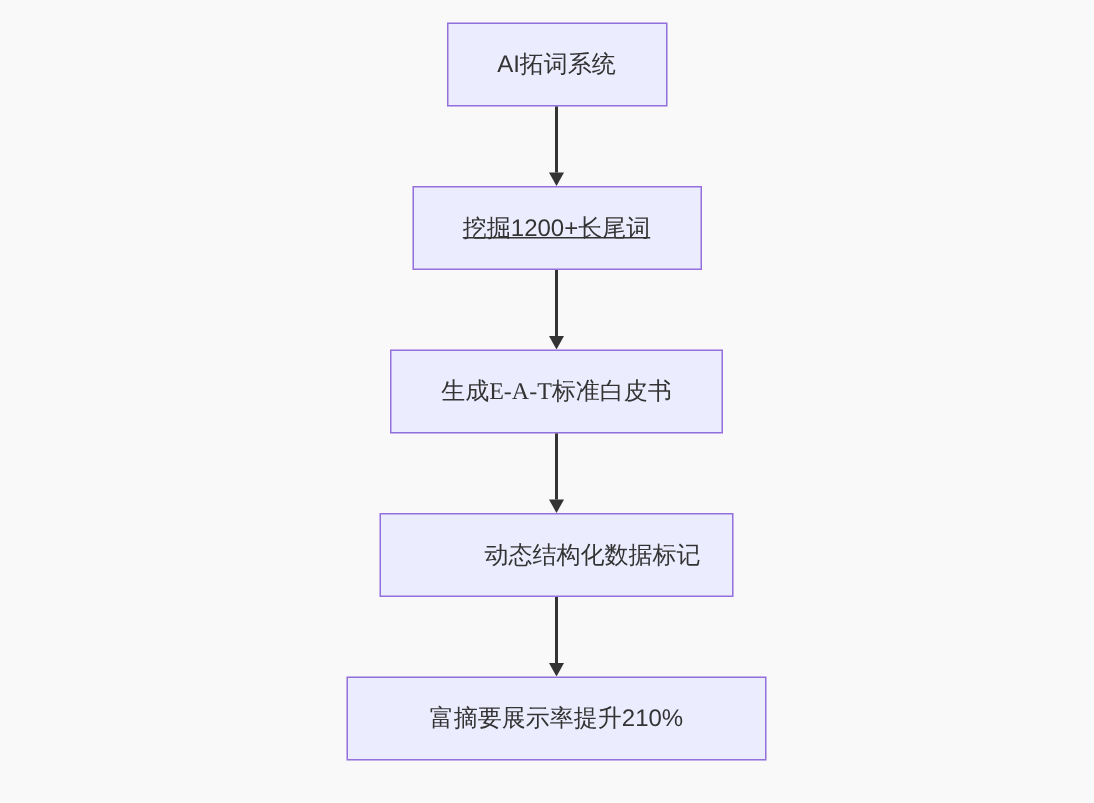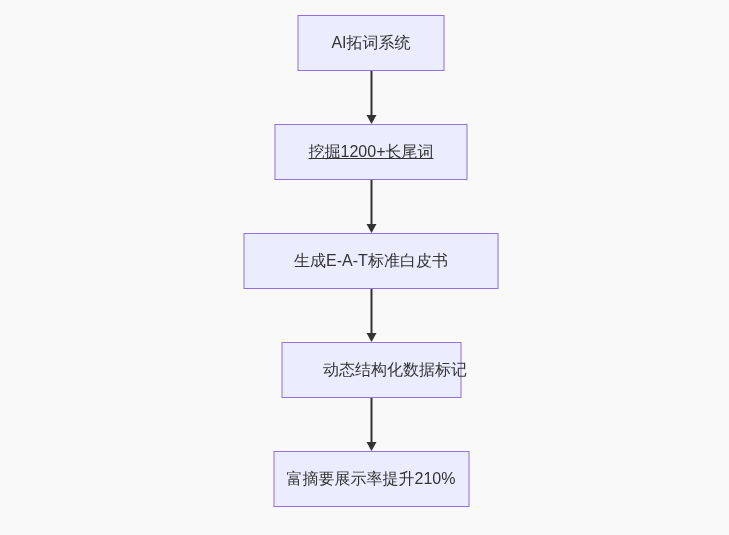--- a/index.html
+++ b/index.html
@@ -42,7 +42,7 @@
   }
   .node.n1 { width: 147px; }
   .node.n2 { width: 193px; text-decoration: underline; }
-  .node.n3 { width: 255px; }
+  .node.n3 { width: 222px; font-family: Liberation Serif, serif; }
   .node.n4 { width: 180px; padding-left: 48px; }
   .node.n5 { width: 196px; }
   .edge {

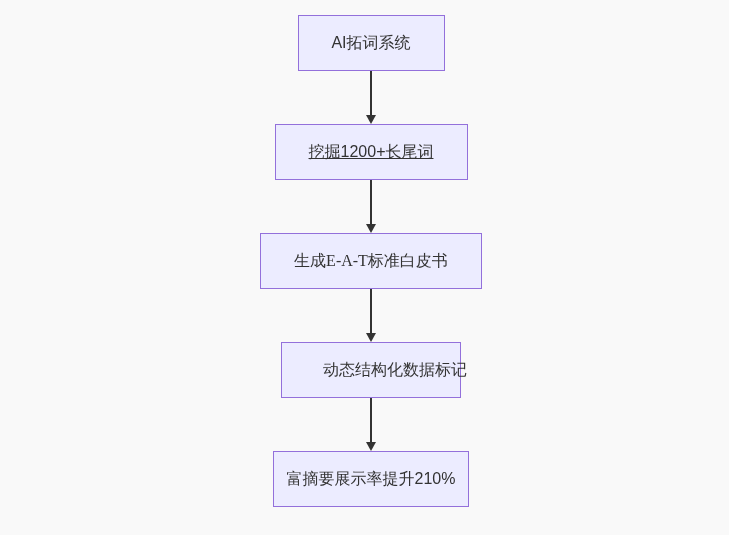--- a/index.html
+++ b/index.html
@@ -43,7 +43,7 @@
   .node.n1 { width: 147px; }
   .node.n2 { width: 193px; text-decoration: underline; }
   .node.n3 { width: 222px; font-family: Liberation Serif, serif; }
-  .node.n4 { width: 180px; padding-left: 48px; }
+  .node.n4 { width: 236px; padding-left: 48px; }
   .node.n5 { width: 196px; }
   .edge {
     height: 53px;

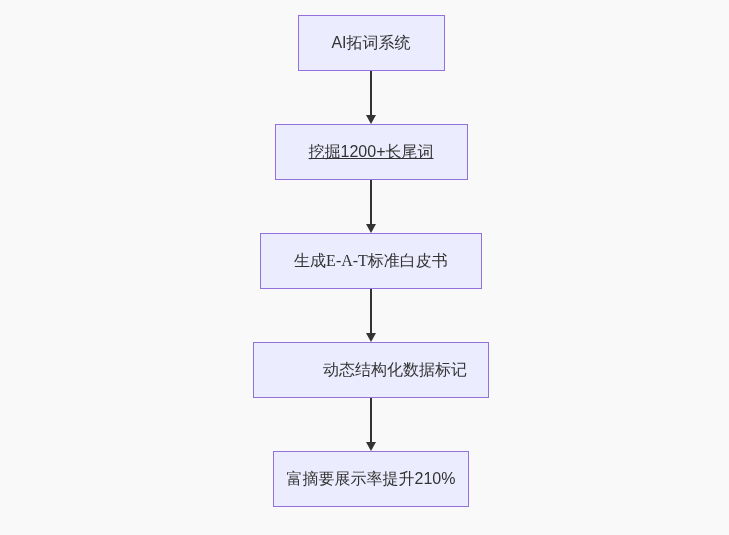--- a/index.html
+++ b/index.html
@@ -44,7 +44,7 @@
   .node.n2 { width: 193px; text-decoration: underline; }
   .node.n3 { width: 222px; font-family: Liberation Serif, serif; }
   .node.n4 { width: 236px; padding-left: 48px; }
-  .node.n5 { width: 196px; }
+  .node.n5 { width: 280px; }
   .edge {
     height: 53px;
     display: flex;

